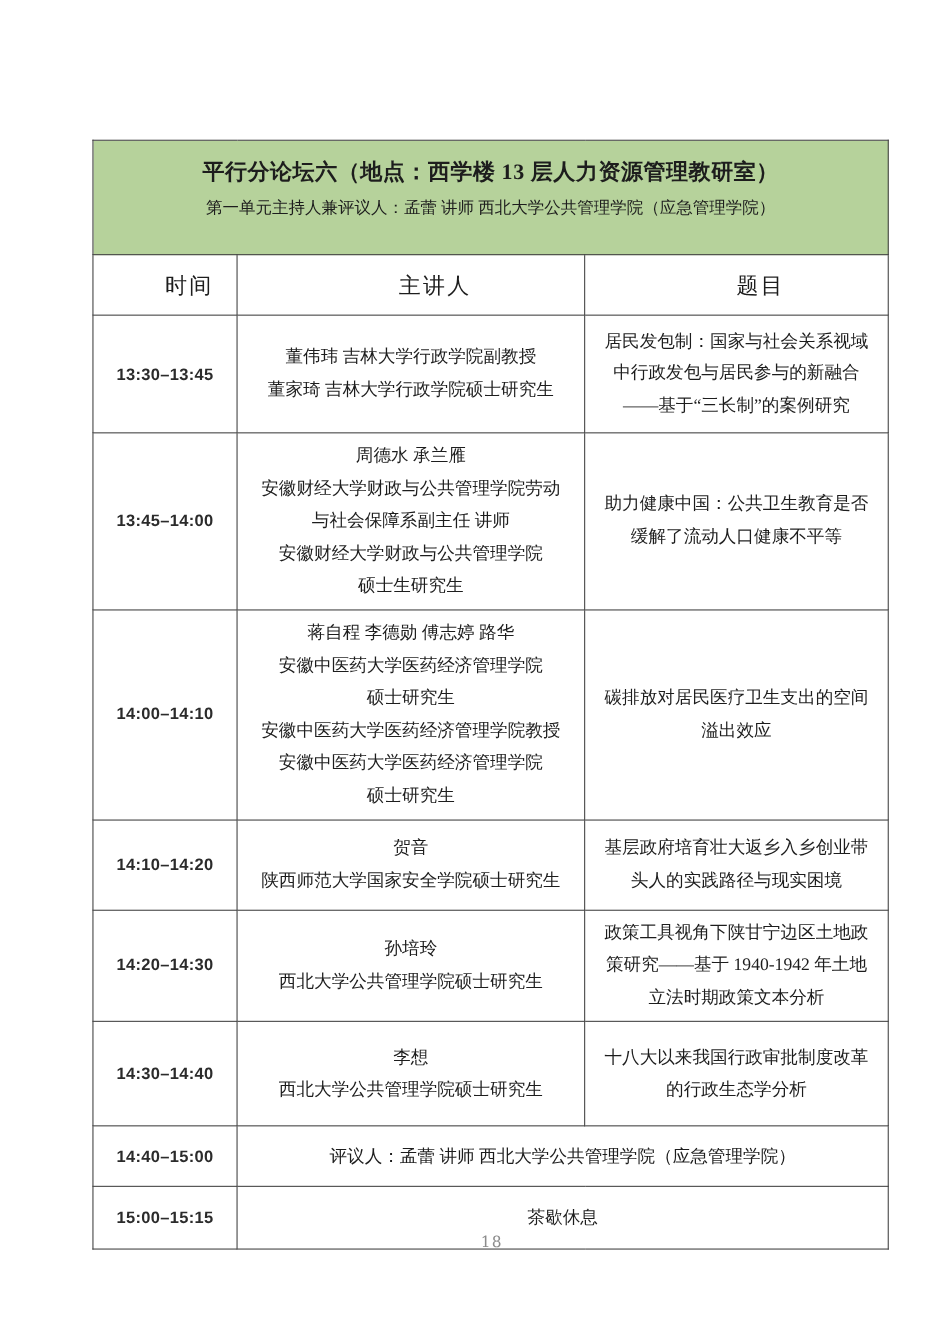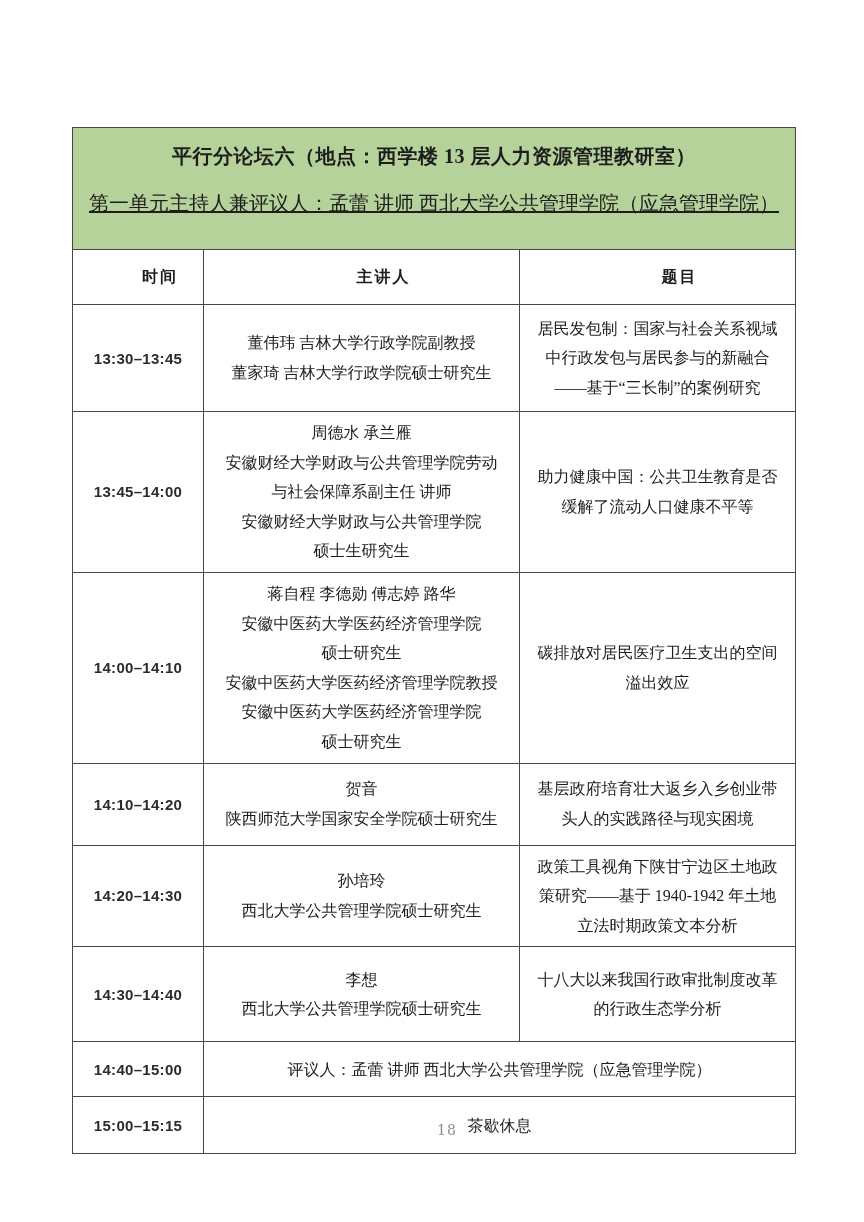--- a/index.html
+++ b/index.html
@@ -15,7 +15,7 @@
 
   table.schedule {
     position: absolute;
-    left: 72px;
+    left: 84px;
     top: 127px;
     width: 723px;
     border-collapse: collapse;

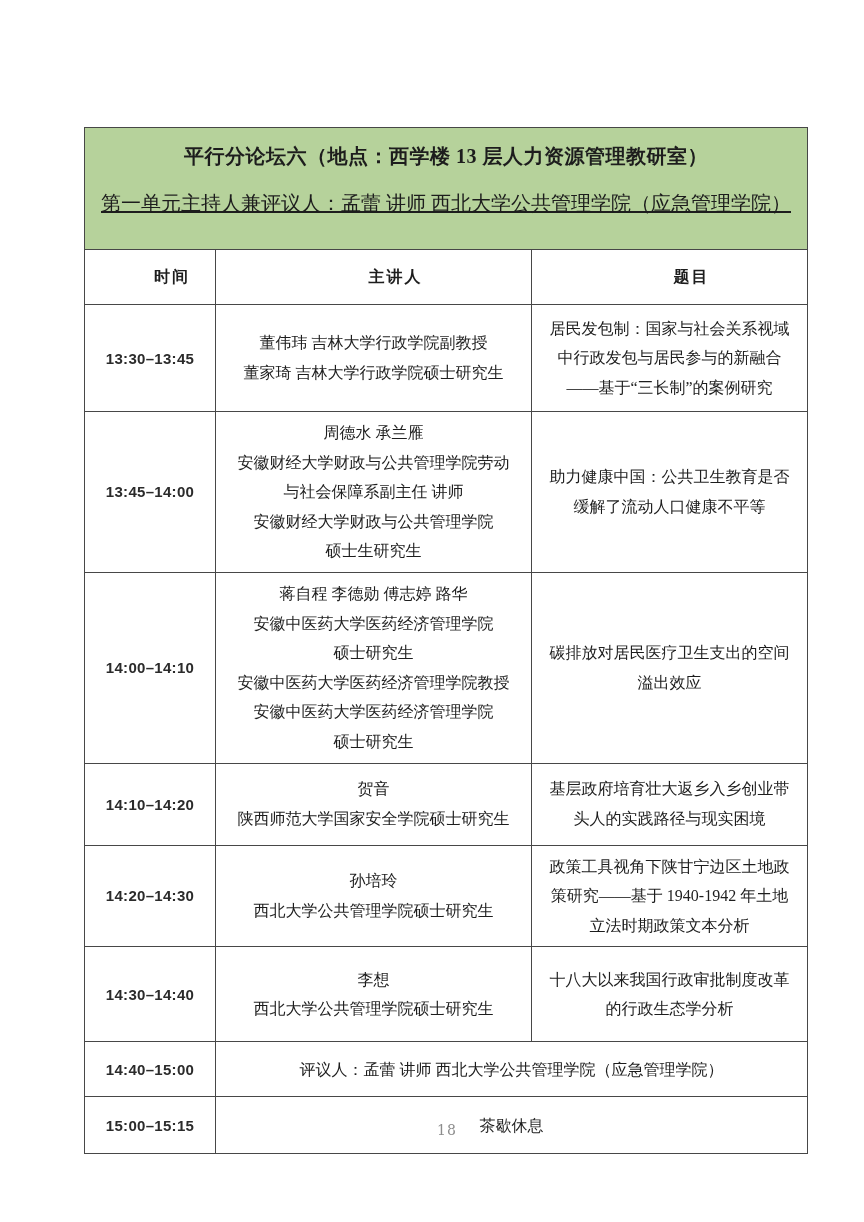--- a/index.html
+++ b/index.html
@@ -43,9 +43,8 @@
     letter-spacing: 0.5px;
   }
   .banner-subtitle {
-    font-size: 20px;
-    margin-top: 20px;
-    text-decoration: underline;
+    font-size: 15px;
+    margin-top: 10px;
   }
 
   tr.head-row th {

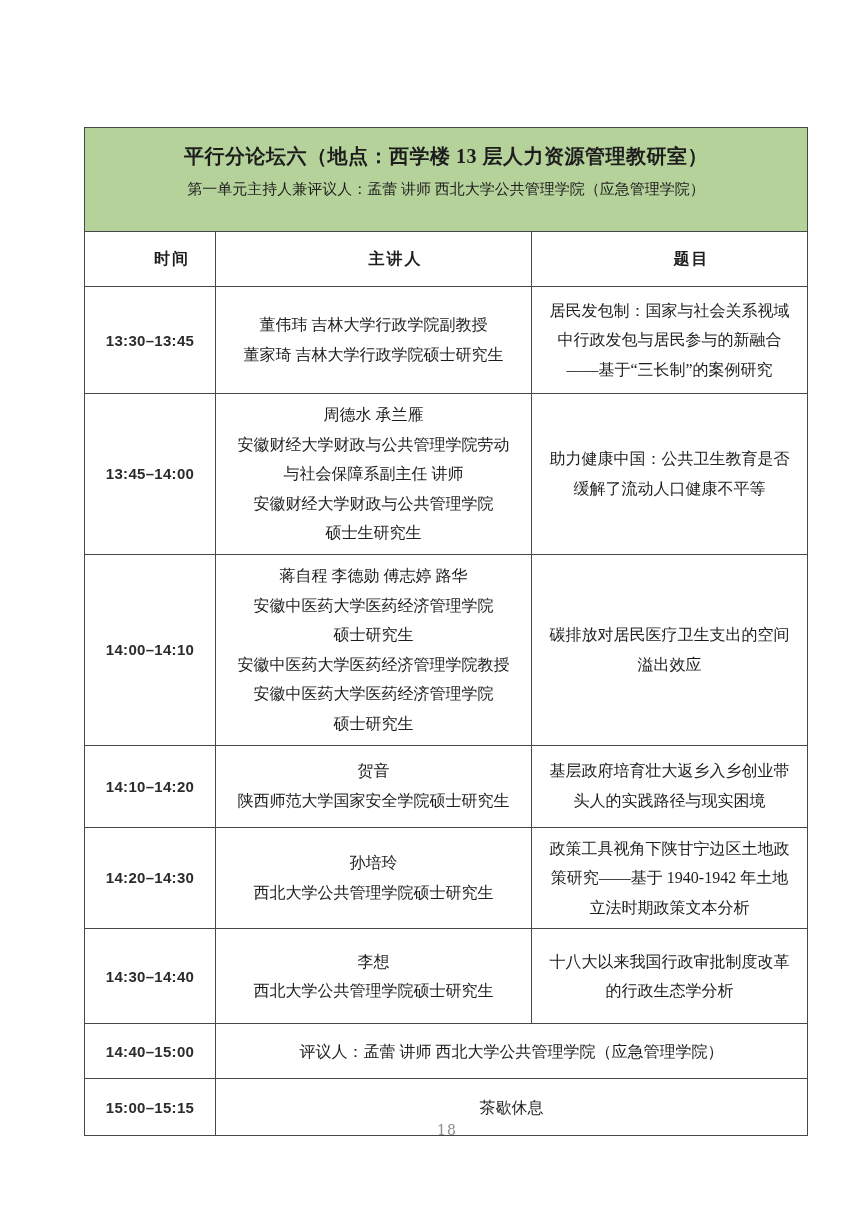--- a/index.html
+++ b/index.html
@@ -49,8 +49,8 @@
 
   tr.head-row th {
     height: 55px;
-    font-size: 16px;
-    font-weight: bold;
+    font-size: 20px;
+    font-weight: normal;
     letter-spacing: 2px;
     padding-left: 44px;
   }

